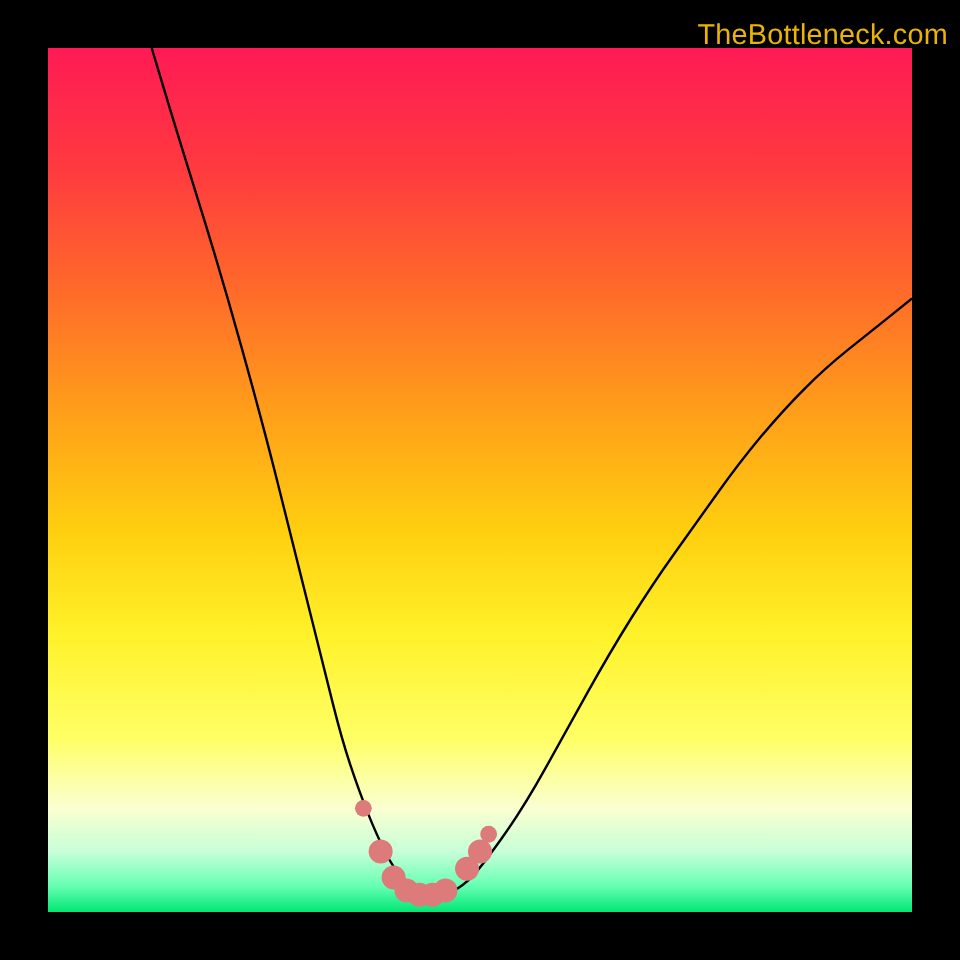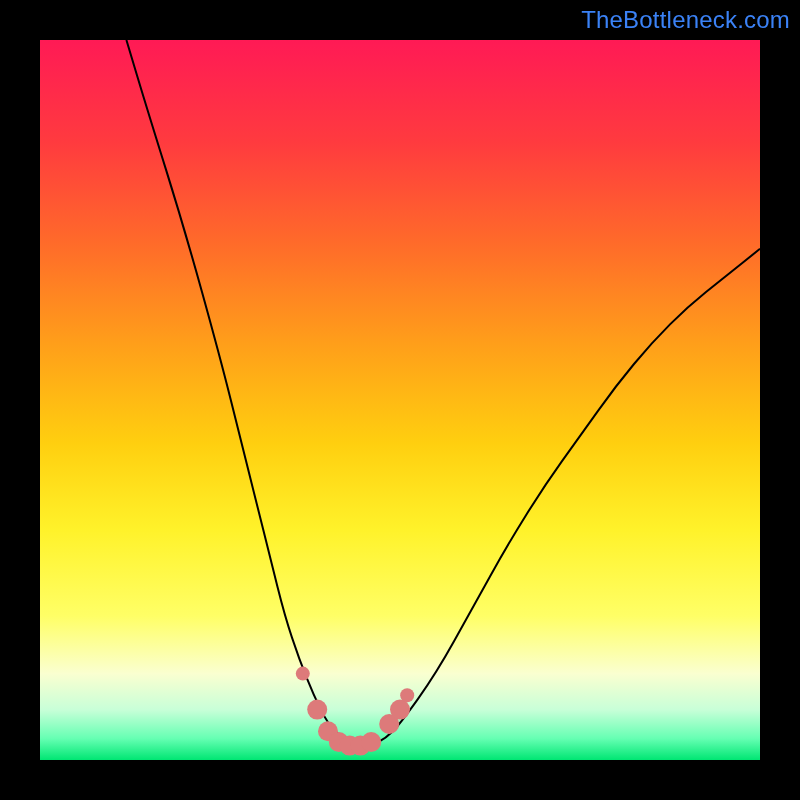--- a/index.html
+++ b/index.html
@@ -30,9 +30,9 @@
   }
   .watermark {
     position: absolute;
-    top: 6px;
+    top: 16px;
     right: 10px;
-    color: #3b82f6;
+    color: #eab308;
     font-size: 24px;
     font-weight: 500;
     letter-spacing: 0.2px;

